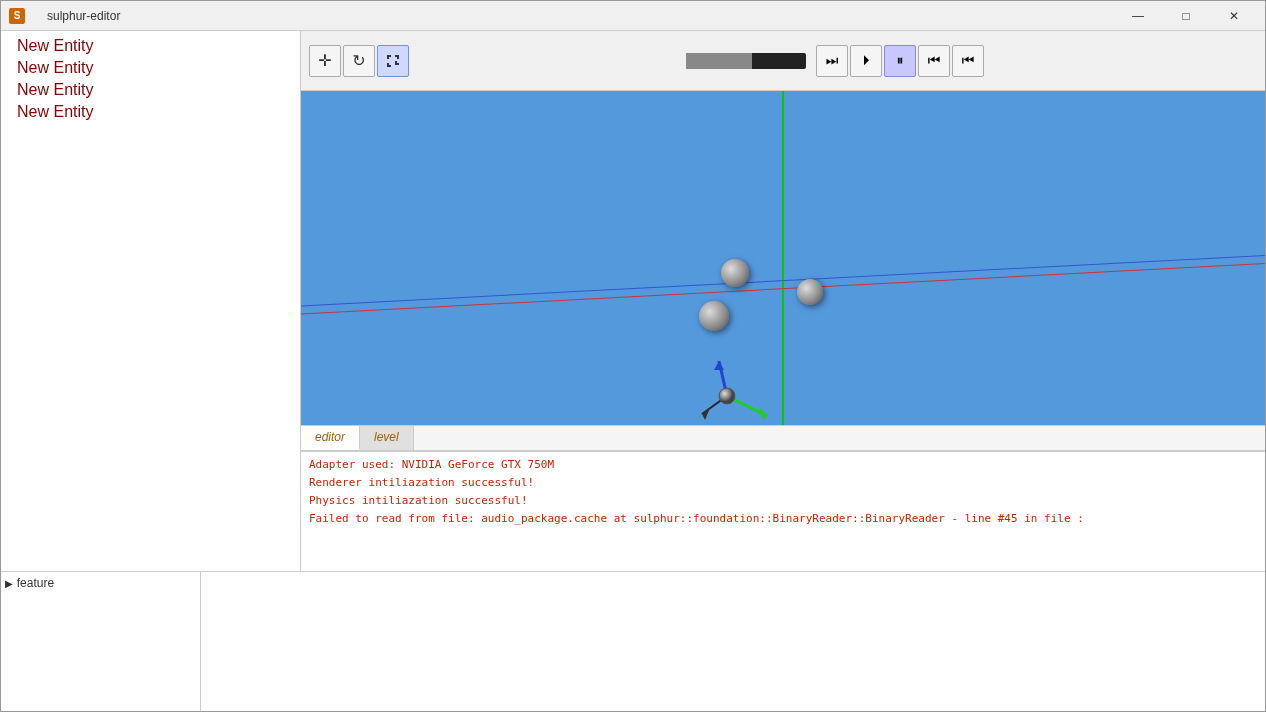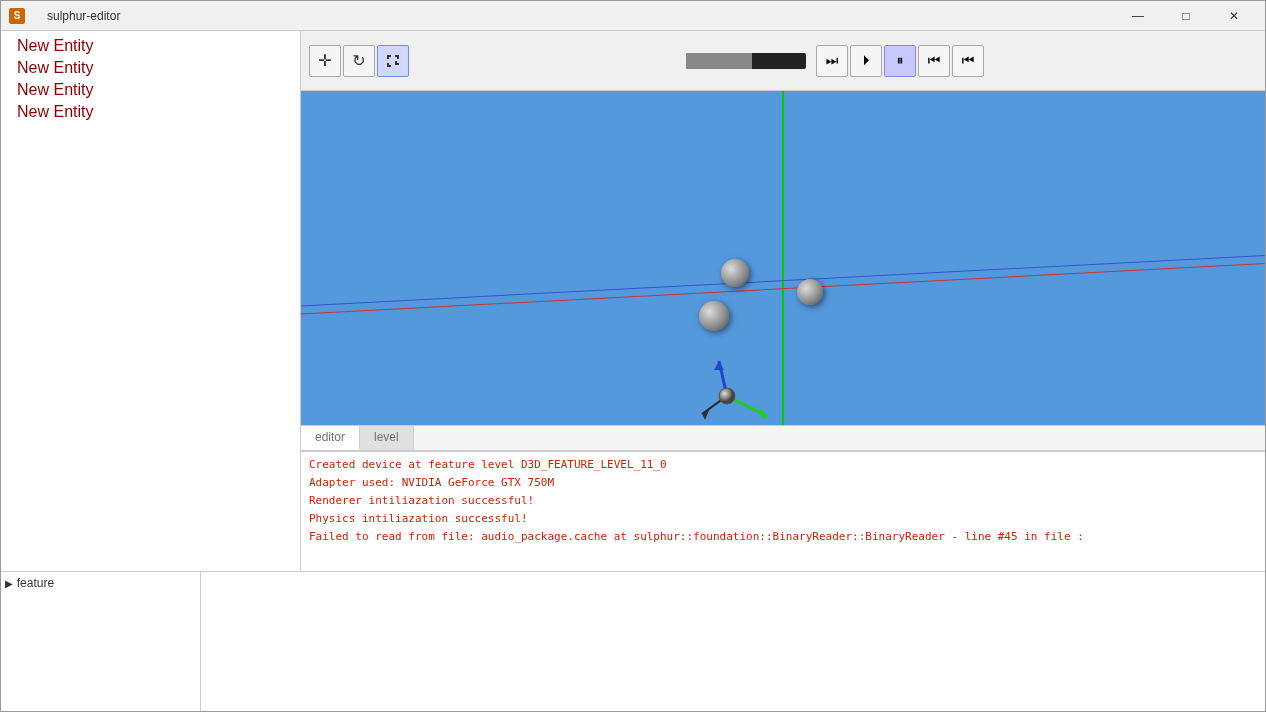--- a/index.html
+++ b/index.html
@@ -84,8 +84,8 @@
       border-bottom: 1px solid #ccc; flex-shrink: 0;
     }
     .tab {
-      padding: 4px 14px; cursor: pointer; font-size: 12px; color: #737373;
-      border-right: 1px solid #ccc; background: #e0e0e0;
+      padding: 4px 14px; cursor: pointer; font-size: 12px; color: #a16207;
+      border-right: 1px solid #ccc; background: #e0e0e0; font-style: italic;
     }
     .tab.active { background: white; border-bottom: 2px solid white; }
 

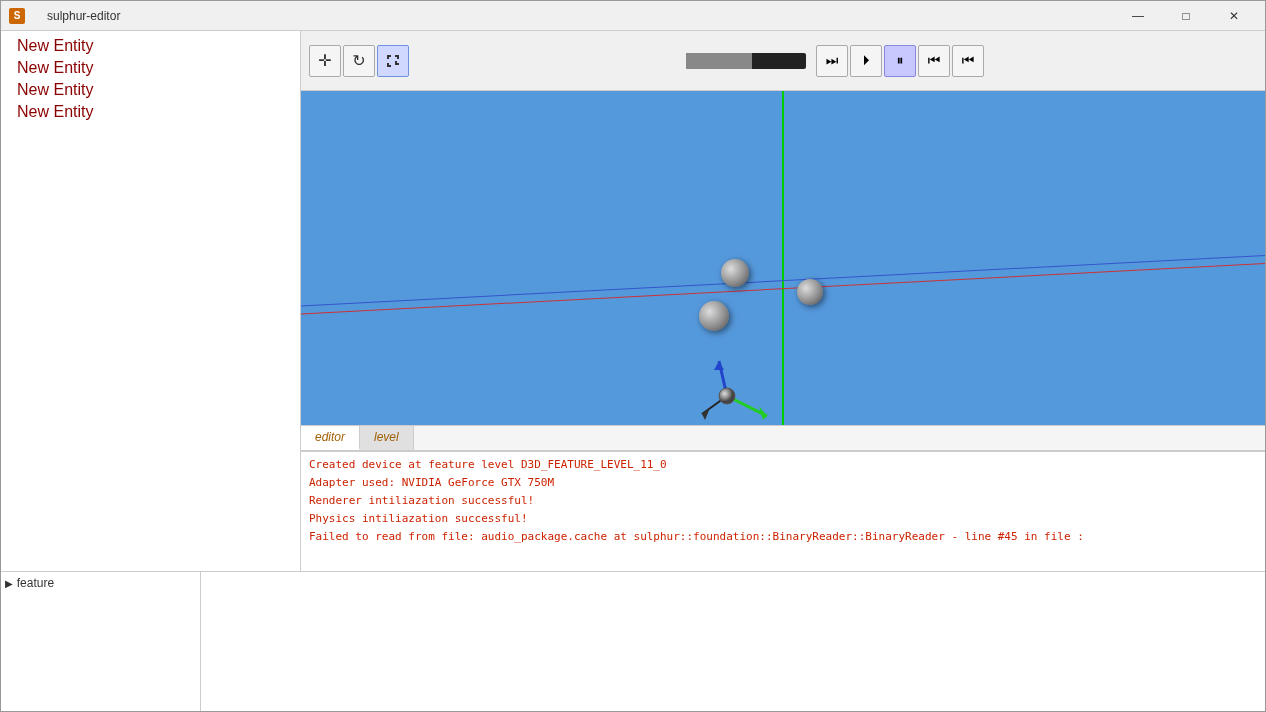--- a/index.html
+++ b/index.html
@@ -209,7 +209,6 @@
       </div>
 
     <div class="console-panel" id="console-panel">
-        <div class="console-line">Created device at feature level D3D_FEATURE_LEVEL_11_0</div>
         <div class="console-line">Adapter used: NVIDIA GeForce GTX 750M</div>
         <div class="console-line">Renderer intiliazation successful!</div>
         <div class="console-line">Physics intiliazation successful!</div>

